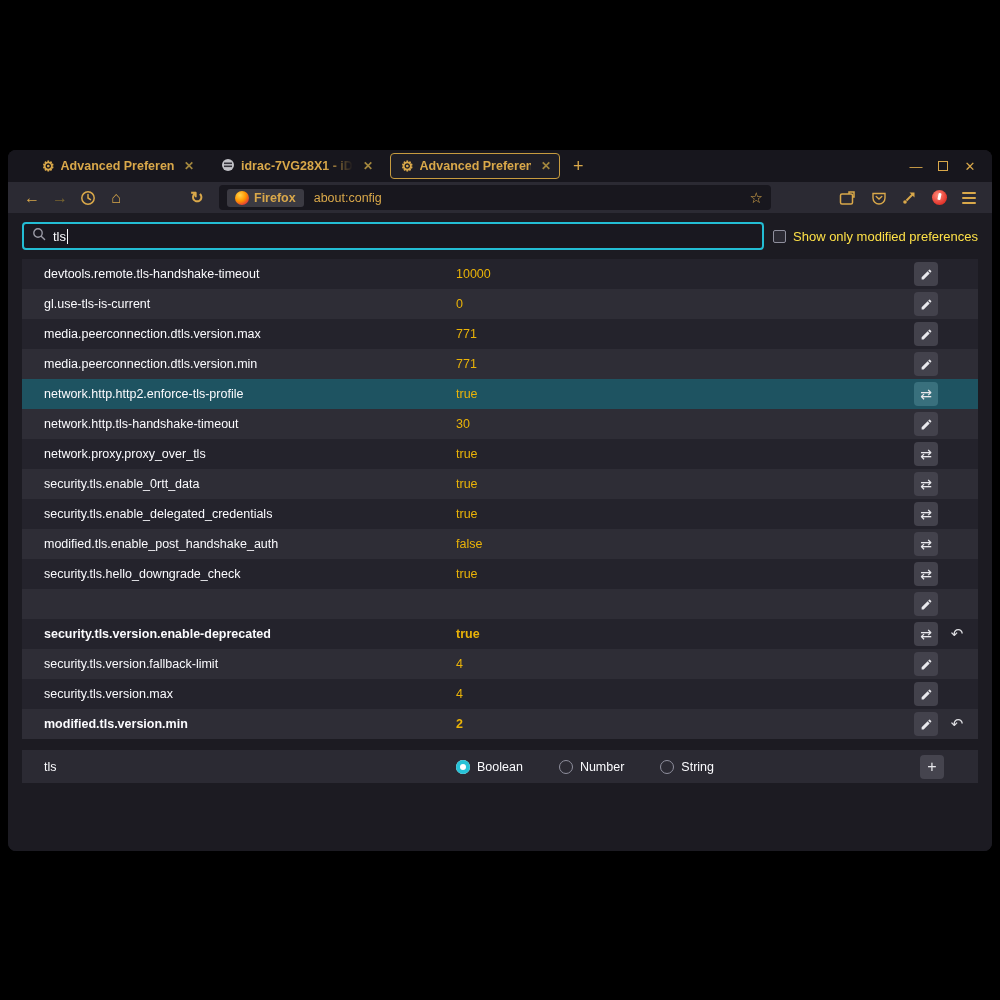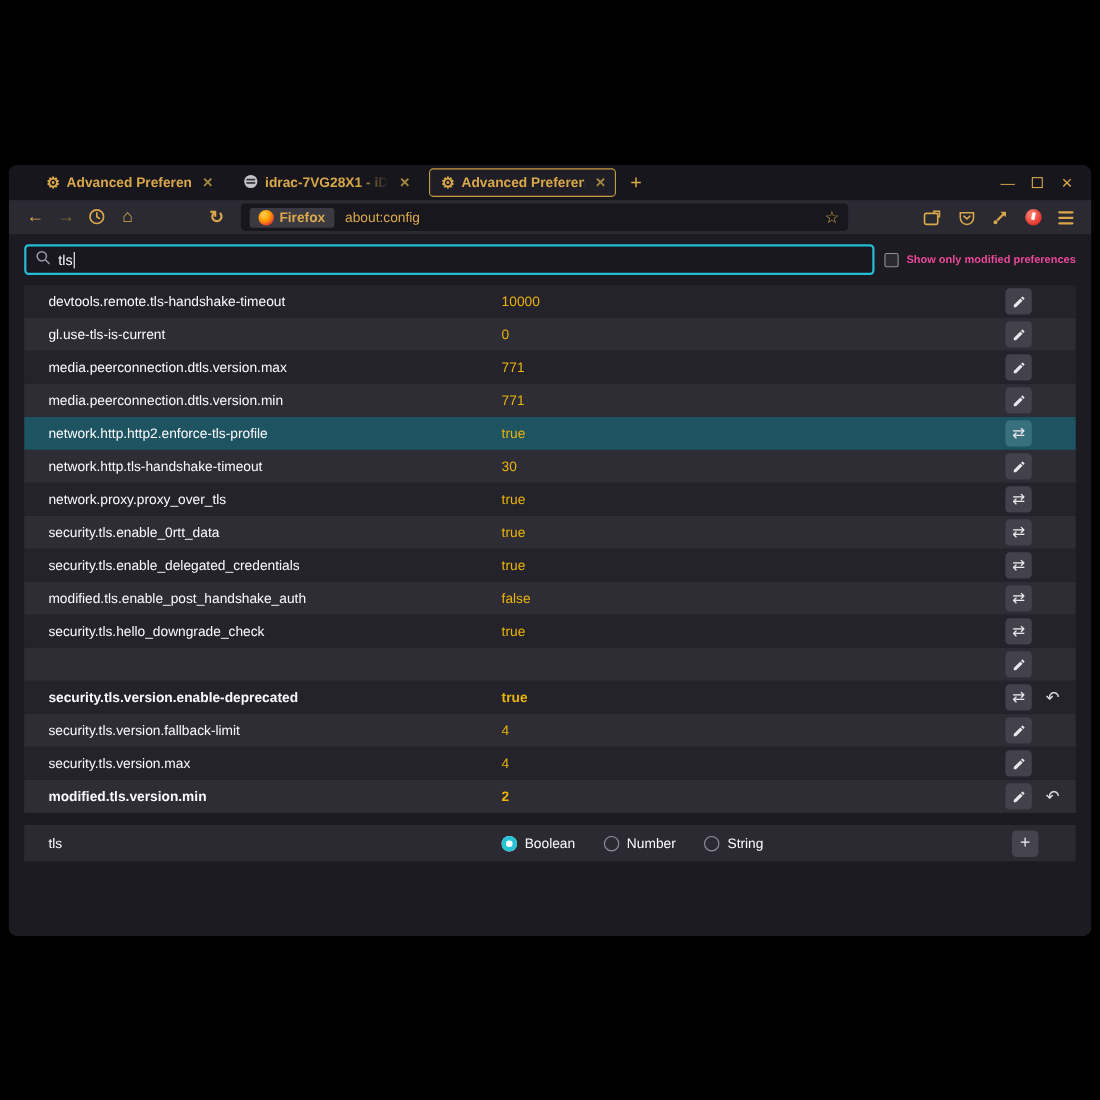--- a/index.html
+++ b/index.html
@@ -58,7 +58,7 @@
   .search-text { color:#fbfbfe; font-size:13px; border-right:1px solid #fbfbfe; padding-right:1px; animation:caret 1s step-end infinite; }
   .modcheck { display:flex; align-items:center; gap:7px; margin-left:9px; }
   .checkbox { width:13px; height:13px; border:1px solid #8f8f9d; border-radius:2px; background:#2b2a33; }
-  .modlabel { color:#ec4899; font-size:10px;font-weight:bold; }
+  .modlabel { color:#fde047; font-size:13px; }
   
   .table { margin-top:9px; }
   .row { height:30px; display:flex; align-items:center; background:#24232c; padding-right:6px; }

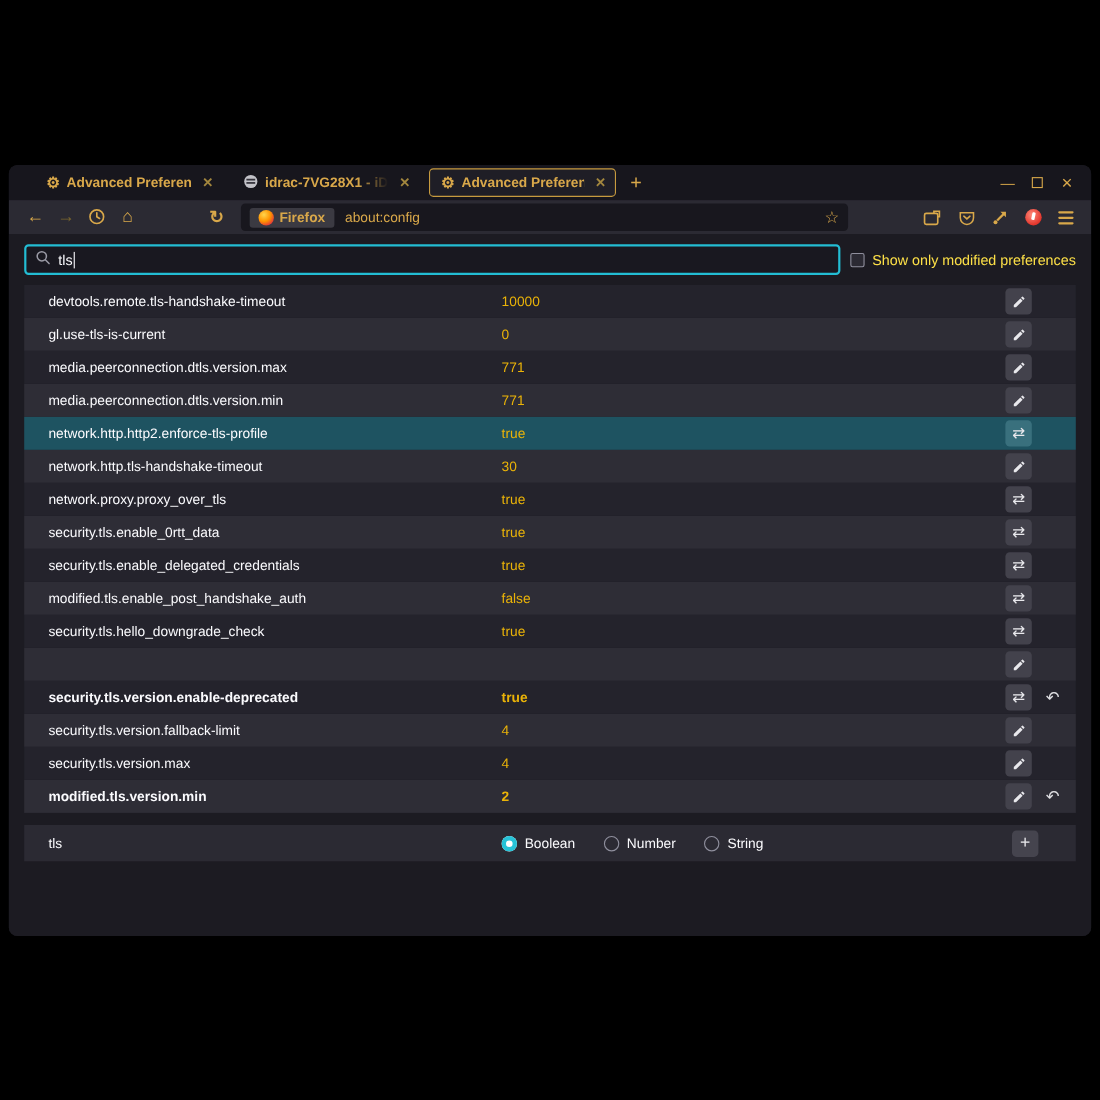--- a/index.html
+++ b/index.html
@@ -80,7 +80,7 @@
   
   .addrow { margin-top:11px; height:33px; background:#2b2a33; display:flex; align-items:center; padding-right:6px; }
   .add-name { width:434px; padding-left:22px; color:#fbfbfe; font-size:12.5px; }
-  .radios { display:flex; align-items:center; gap:26px; }
+  .radios { display:flex; align-items:center; gap:36px; }
   .radio-item { display:flex; align-items:center; gap:7px; color:#fbfbfe; font-size:12.5px; }
   .radio { width:14px; height:14px; border-radius:50%; border:1px solid #8f8f9d; background:transparent; }
   .radio.checked { border:none; background:#fff; box-shadow:inset 0 0 0 4px #26c2d7; }

